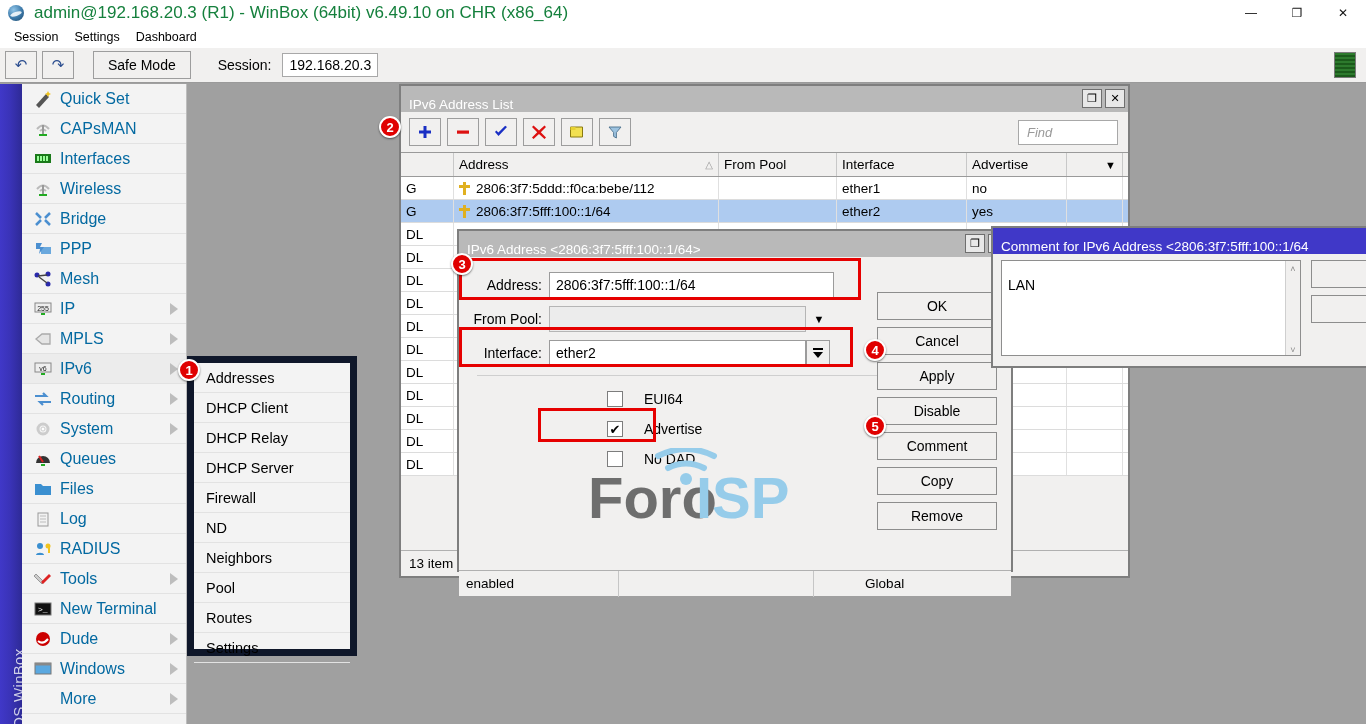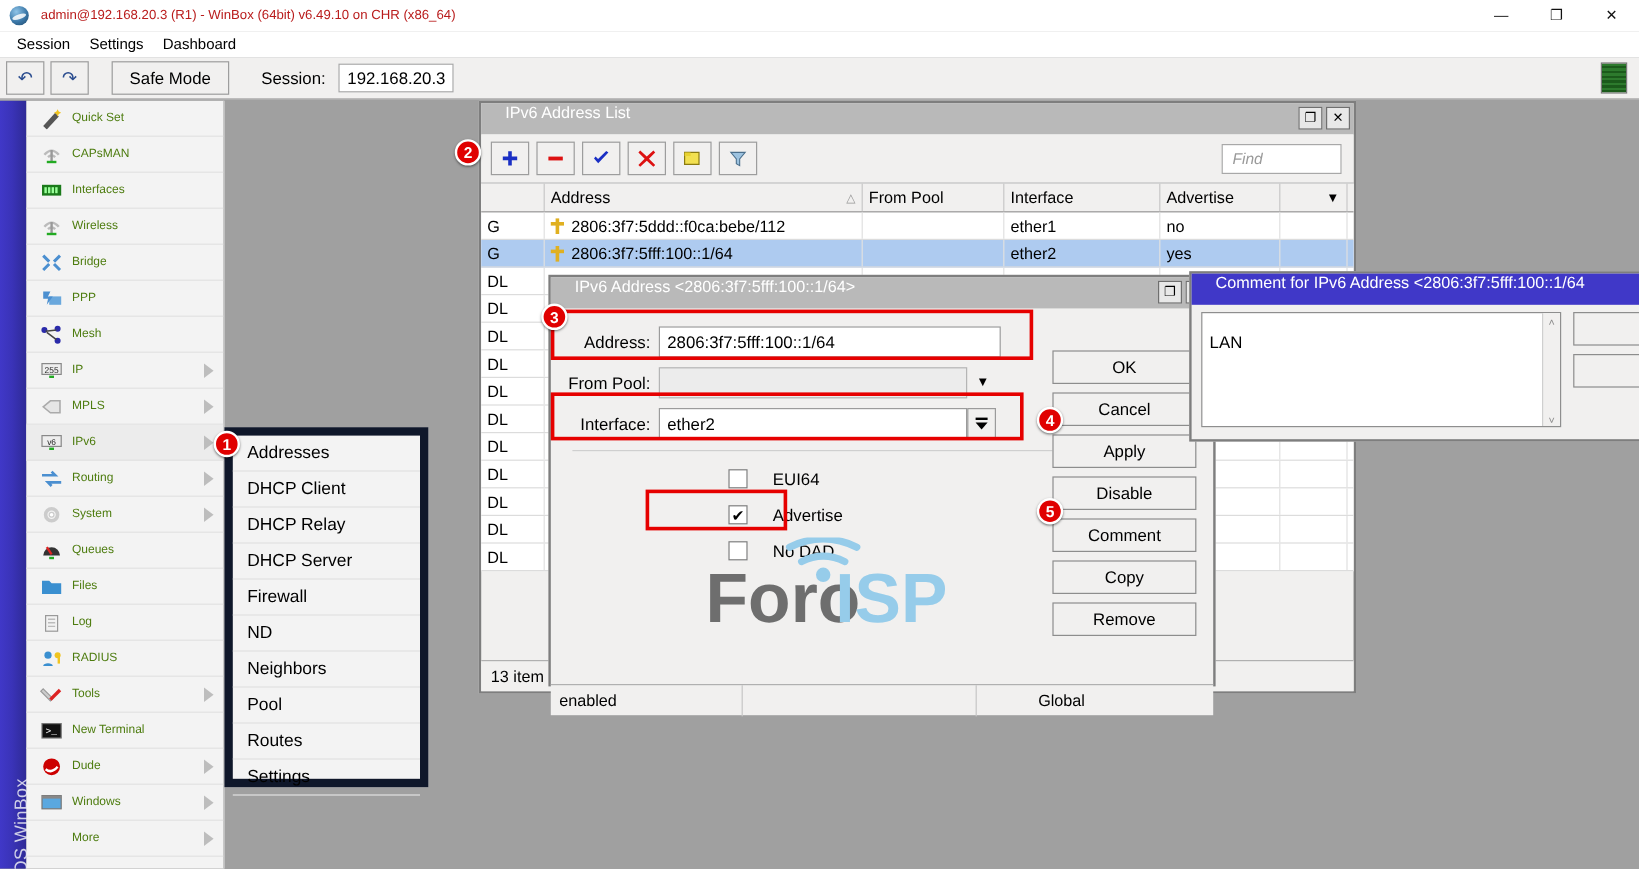--- a/index.html
+++ b/index.html
@@ -26,7 +26,7 @@
     background:#ffffff; border-radius:50%; opacity:.85; transform:rotate(-18deg);
   }
   #app-title {
-    margin-left: 10px; font-size: 11px; color: #b91c1c;
+    margin-left: 10px; font-size: 17px; color: #15803d;
   }
   .wctrl {
     width: 46px; height: 26px; display:flex; align-items:center; justify-content:center;

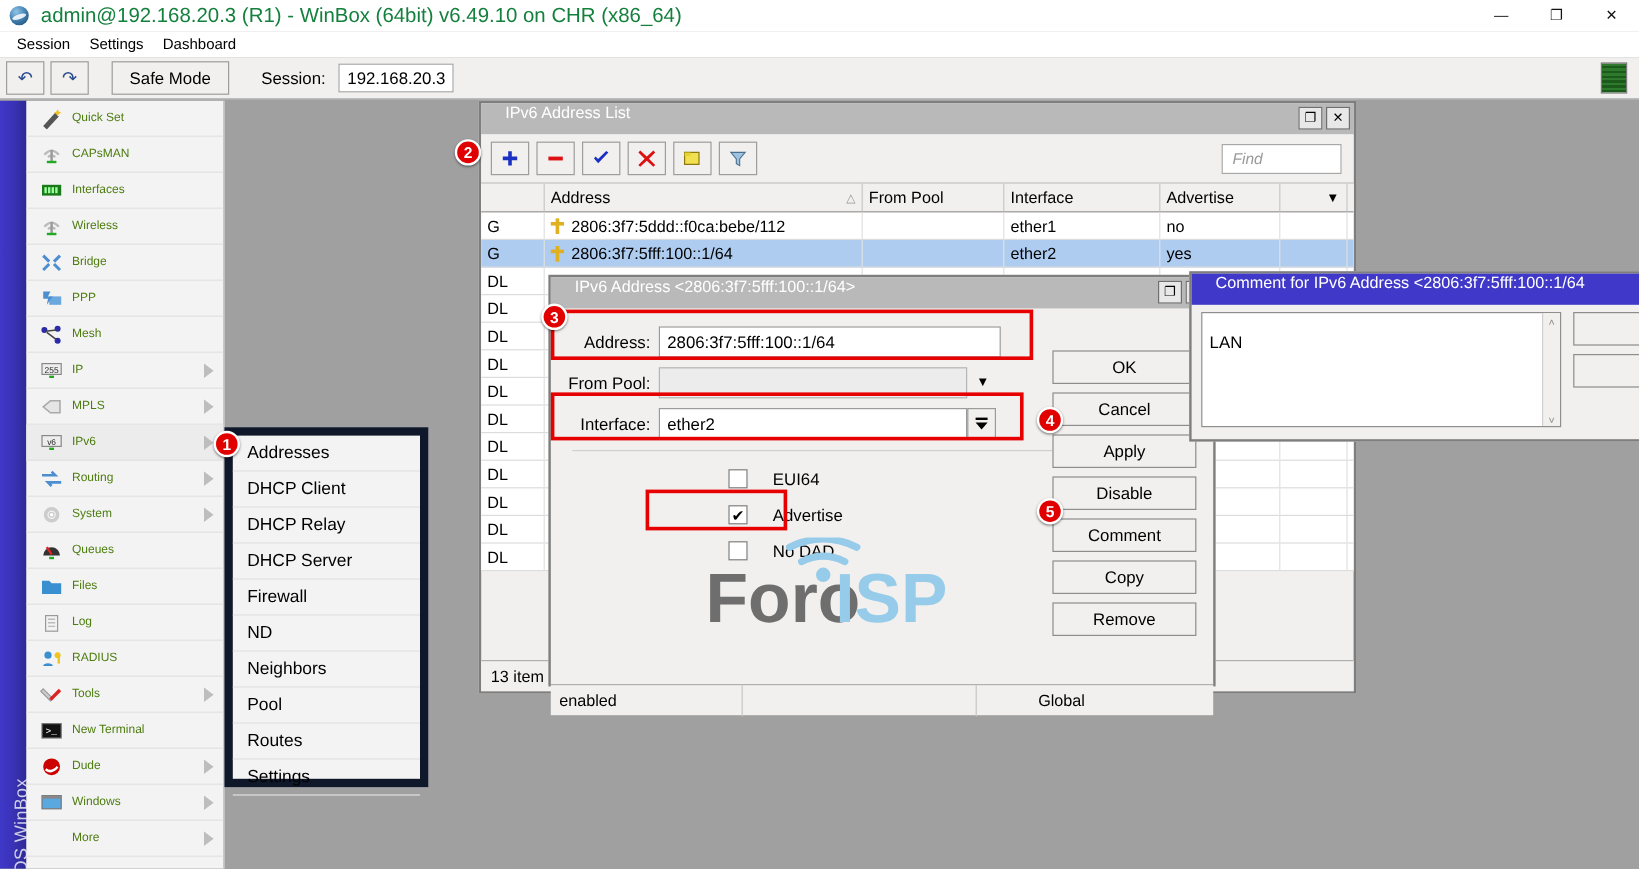--- a/index.html
+++ b/index.html
@@ -90,7 +90,7 @@
   }
   .side-row.highlight { background:#ececec; }
   .side-ico { width:26px; height:22px; display:flex; align-items:center; justify-content:center; }
-  .side-lbl { font-size:10px; color:#4d7c0f; margin-left:4px; }
+  .side-lbl { font-size:16px; color:#0369a1; margin-left:4px; }
   .side-arrow {
     position:absolute; right:8px; width:0; height:0;
     border-top:6px solid transparent; border-bottom:6px solid transparent;

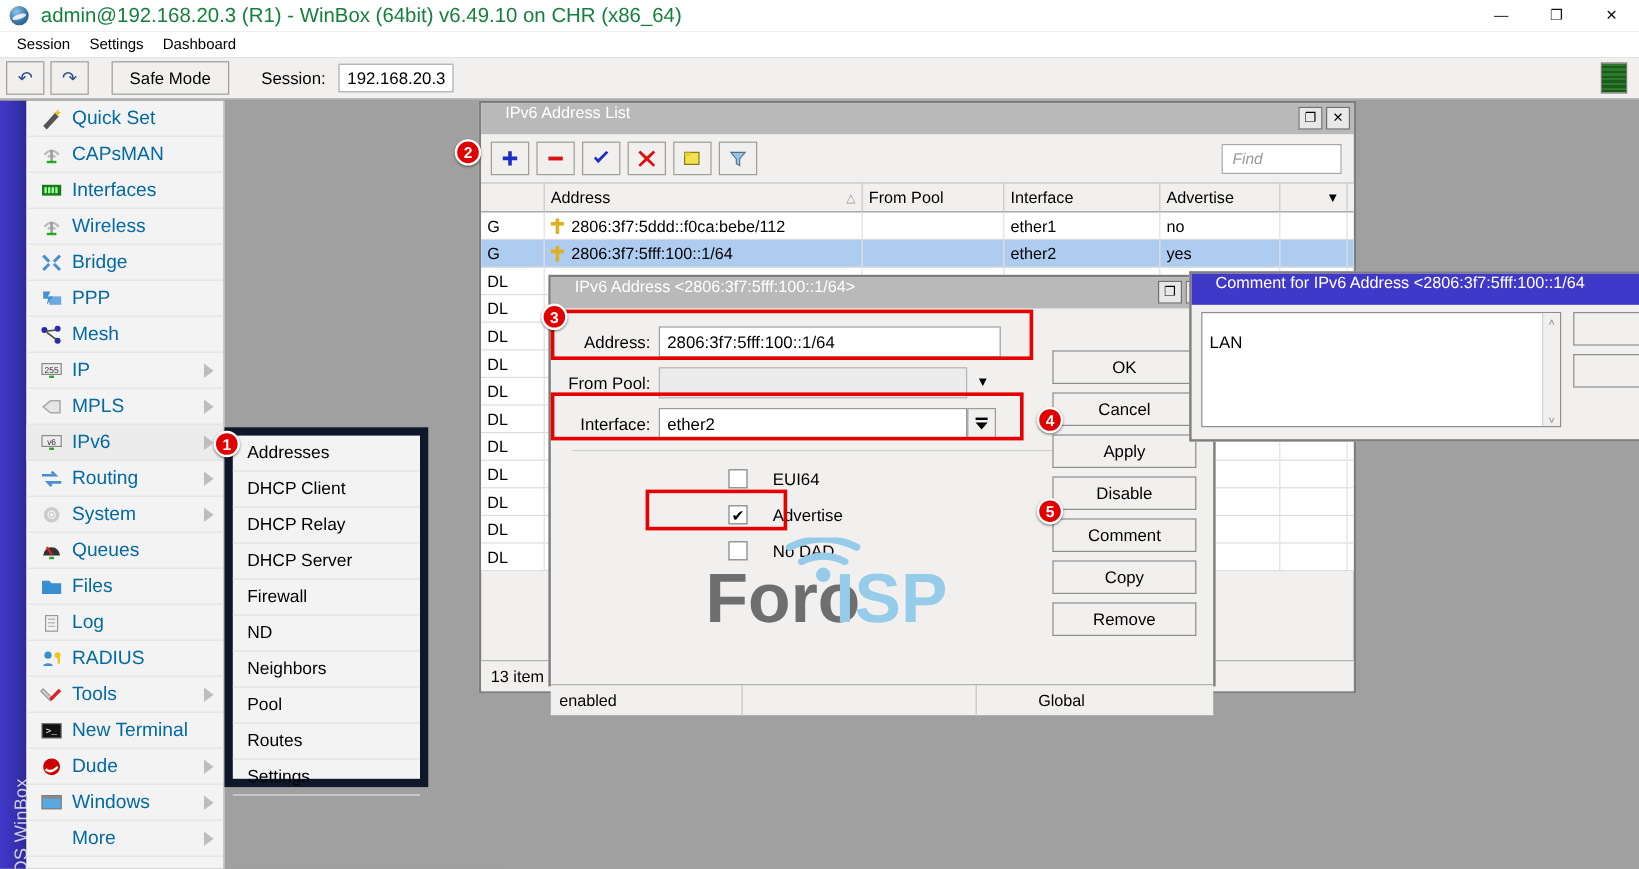--- a/index.html
+++ b/index.html
@@ -113,8 +113,8 @@
     background:#f1f0ef; border:2px solid #7e7e7e;
   }
   .win-title {
-    height:26px; background:#b9b9b9; display:flex; align-items:flex-start;
-    padding-left:20px; font-size:13.5px; color:#ffffff; position:relative;
+    height:26px; background:#b9b9b9; display:flex; align-items:flex-end;
+    padding-left:8px; font-size:13.5px; color:#ffffff; position:relative;
   }
   .win-title.active { background:#4038c8; }
   .win-btns { position:absolute; right:3px; top:3px; display:flex; gap:3px; }

